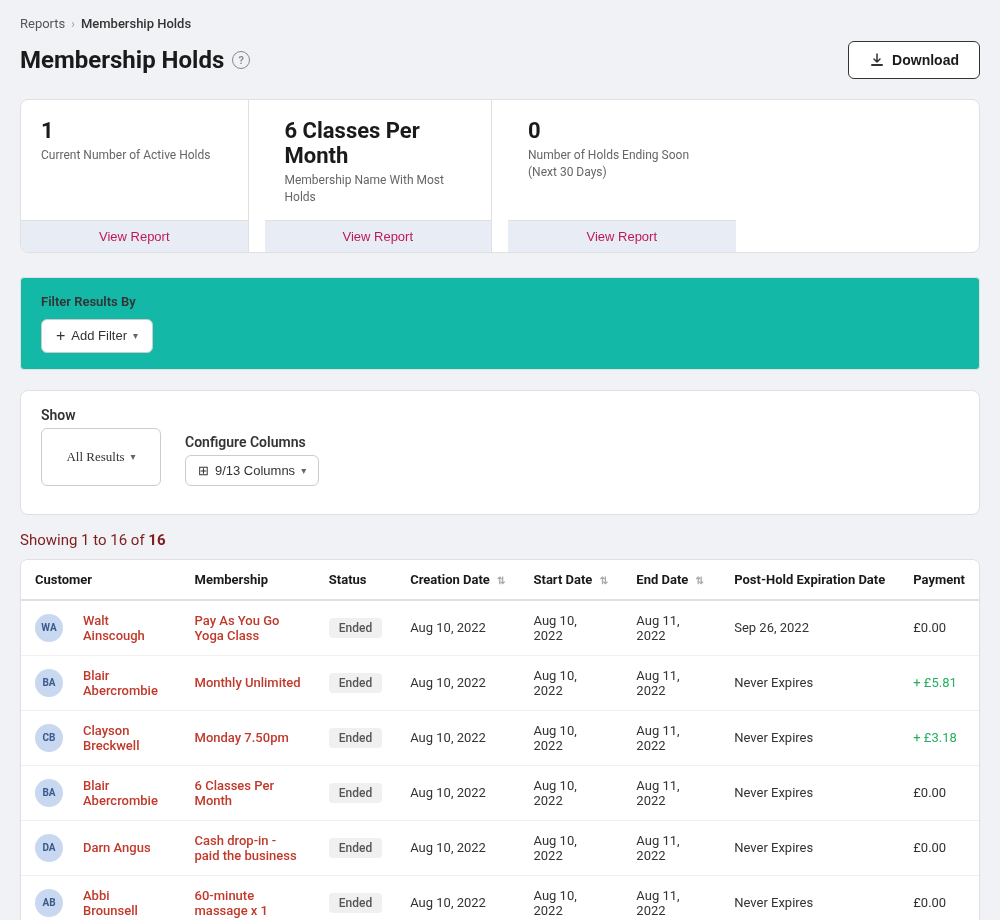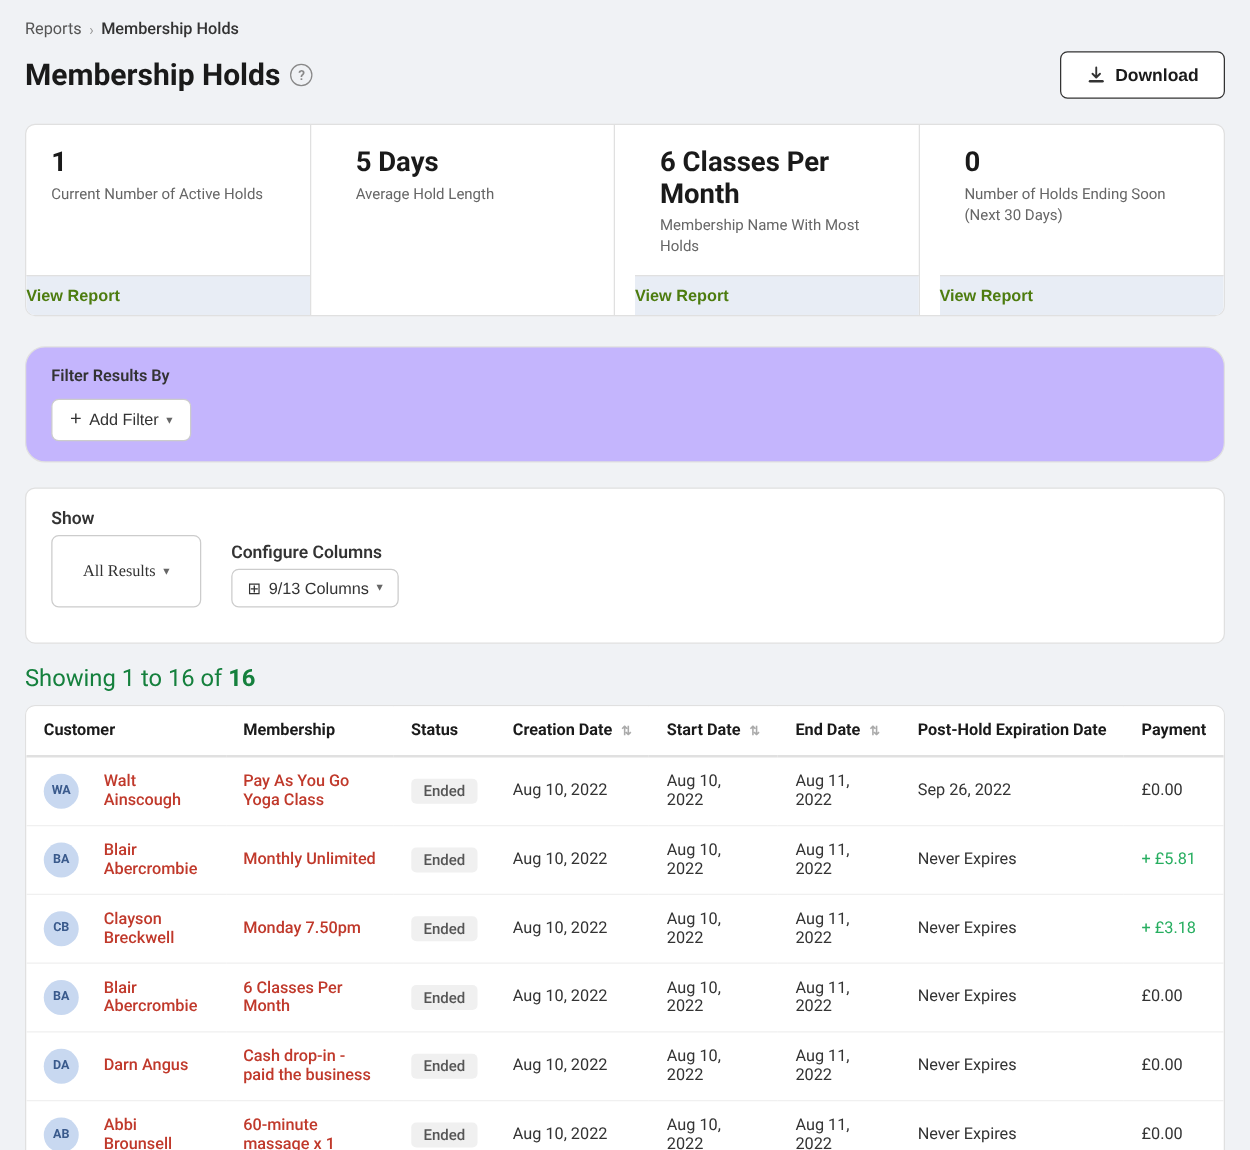--- a/index.html
+++ b/index.html
@@ -318,10 +318,6 @@
         <button class="view-report-btn">View Report</button>
       </div>
       <div class="stat-card">
-        <div class="stat-value">5 Days</div>
-        <div class="stat-label">Average Hold Length</div>
-      </div>
-      <div class="stat-card">
         <div class="stat-value">6 Classes Per Month</div>
         <div class="stat-label">Membership Name With Most Holds</div>
         <button class="view-report-btn">View Report</button>

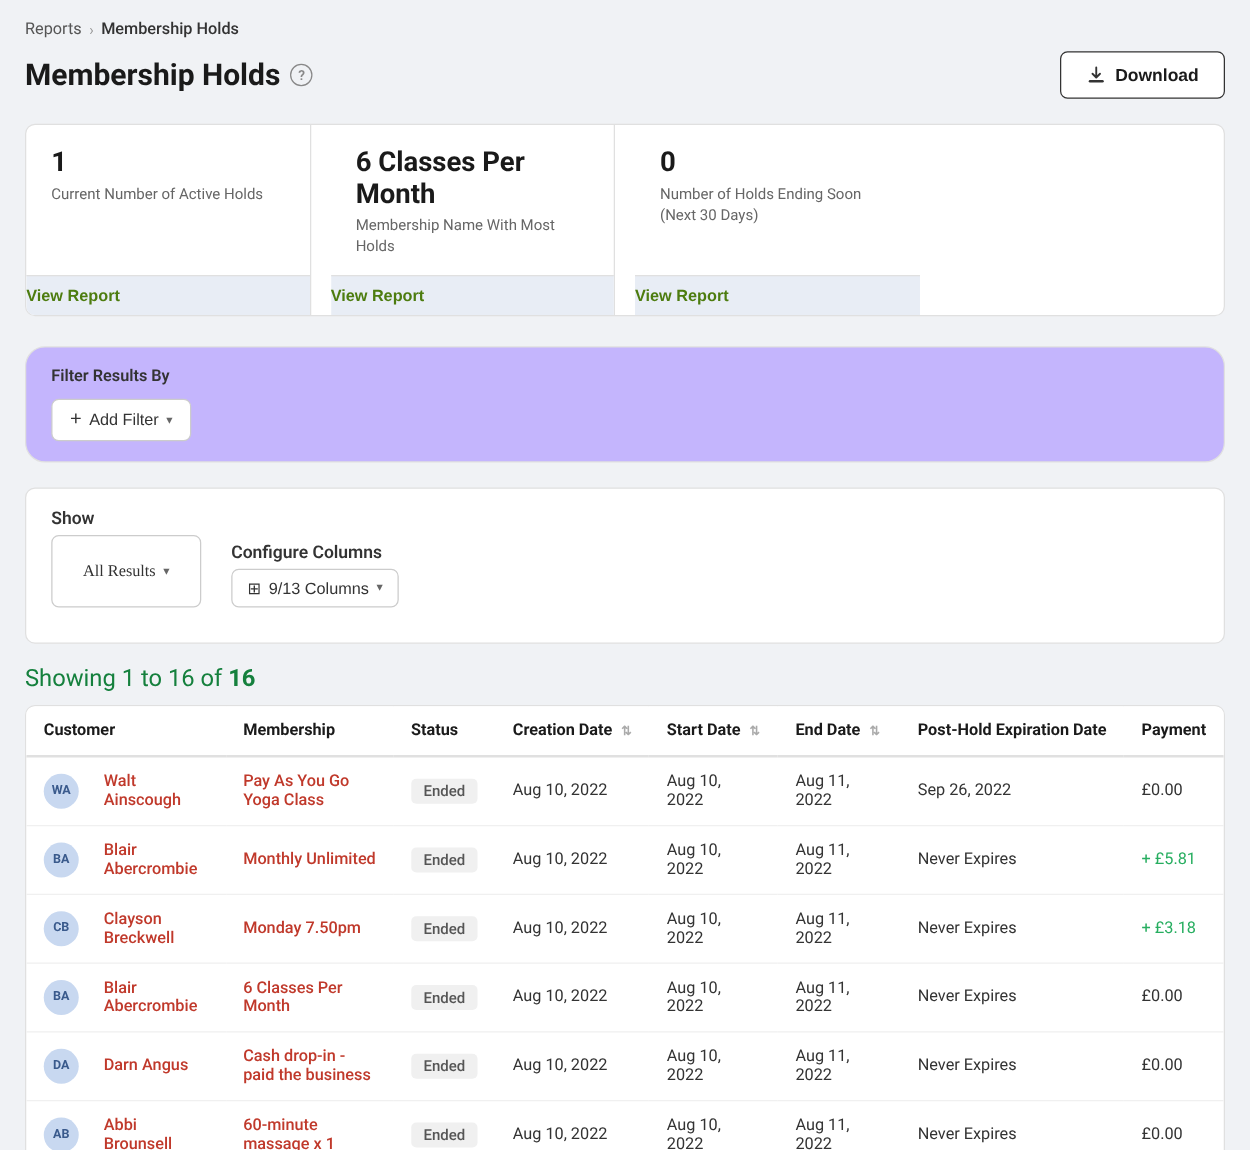--- a/index.html
+++ b/index.html
@@ -118,11 +118,11 @@
       background: #e8edf5;
       border: none;
       border-top: 1px solid #e0e0e0;
-      color: #4d7c0f;
-      font-size: 13px;
-      font-weight: 700;
-      cursor: pointer;
-      text-align: left;
+      color: #be185d;
+      font-size: 13px;
+      font-weight: 400;
+      cursor: pointer;
+      text-align: center;
       border-radius: 0 0 0 0;
       margin: 0 -20px;
       width: calc(100% + 40px);

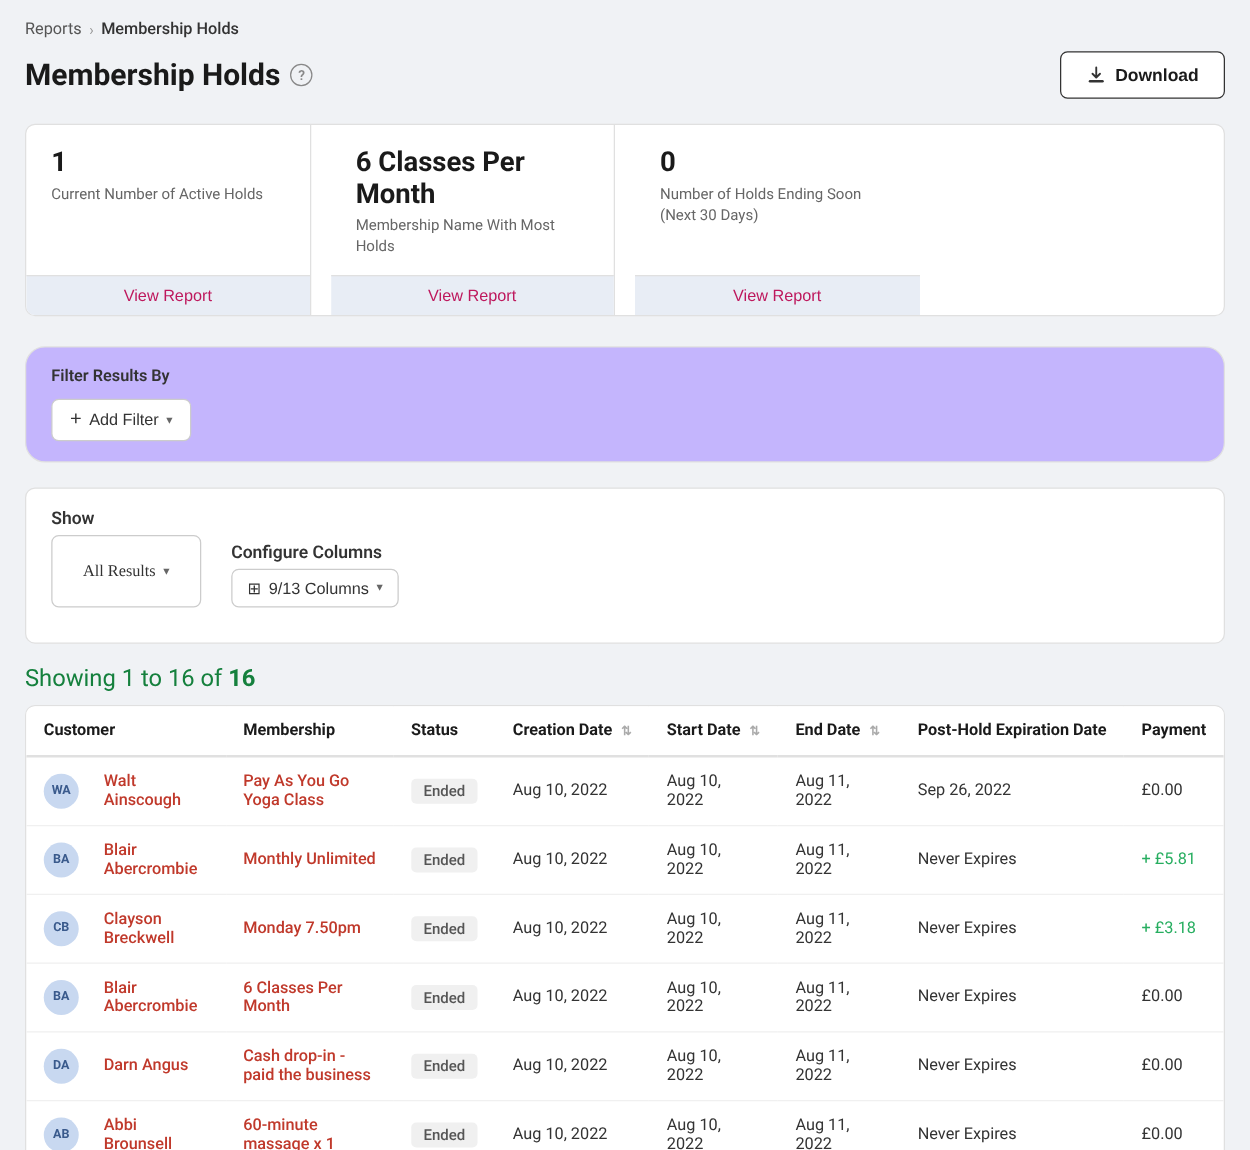--- a/index.html
+++ b/index.html
@@ -128,9 +128,9 @@
       width: calc(100% + 40px);
     }
     .filter-section {
-      background: #c4b5fd;
+      background: #14b8a6;
       border: 1px solid #e0e0e0;
-      border-radius: 16px;
+      border-radius: 4px;
       padding: 16px 20px;
       margin-bottom: 20px;
     }

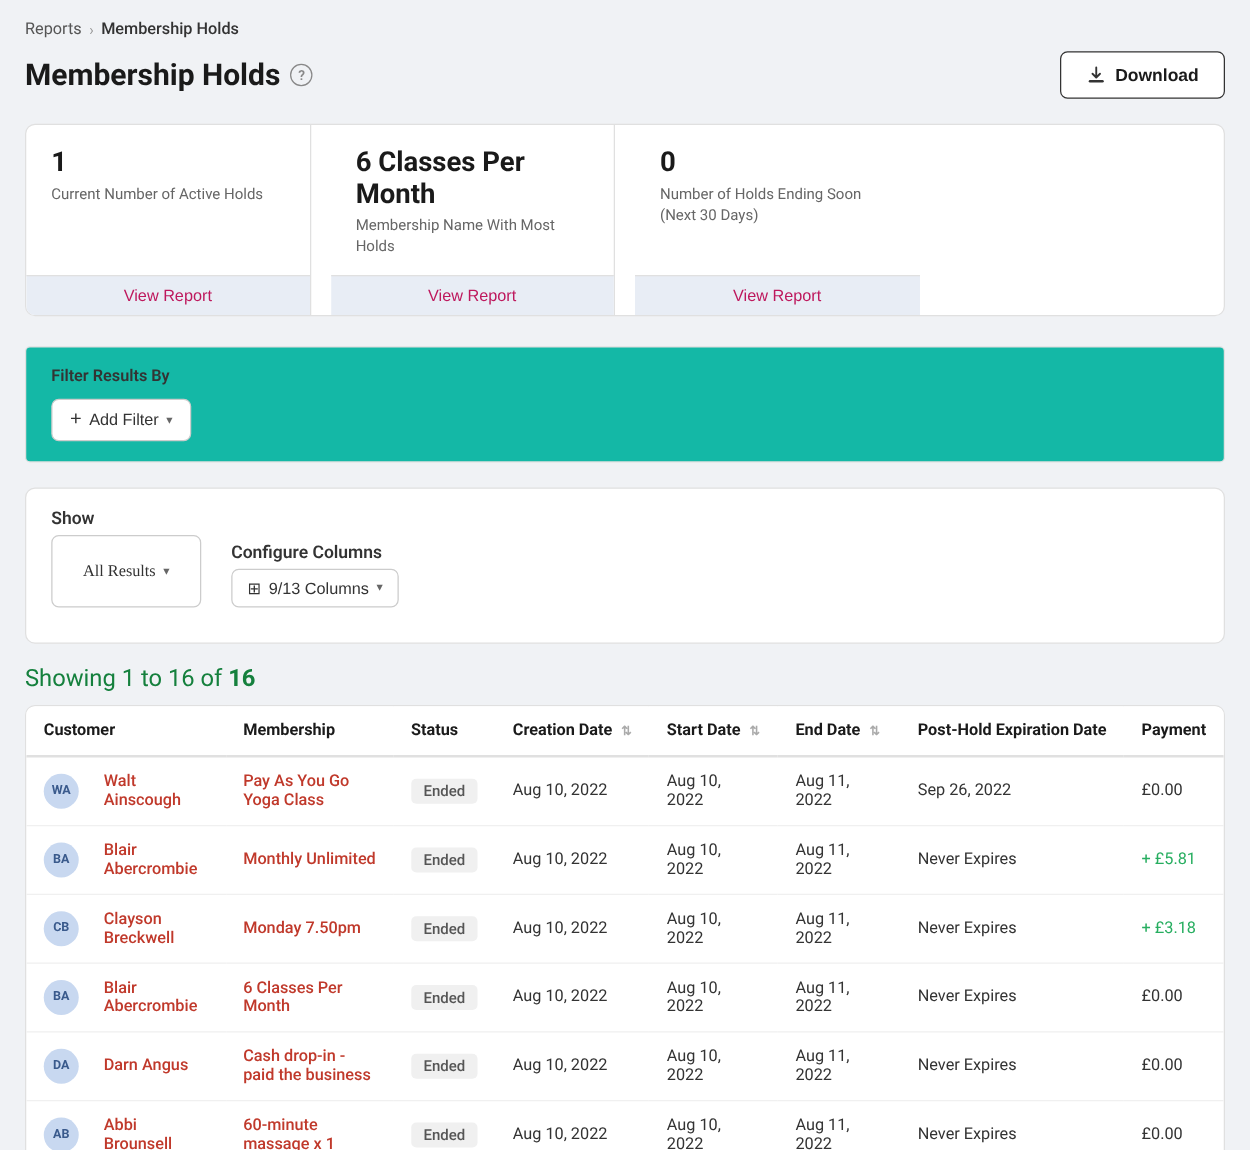--- a/index.html
+++ b/index.html
@@ -197,8 +197,8 @@
       color: #333;
     }
     .showing-text {
-      font-size: 19px;
-      color: #15803d;
+      font-size: 15px;
+      color: #7f1d1d;
       margin-bottom: 10px;
     }
     .showing-text strong { font-weight: 700; }

